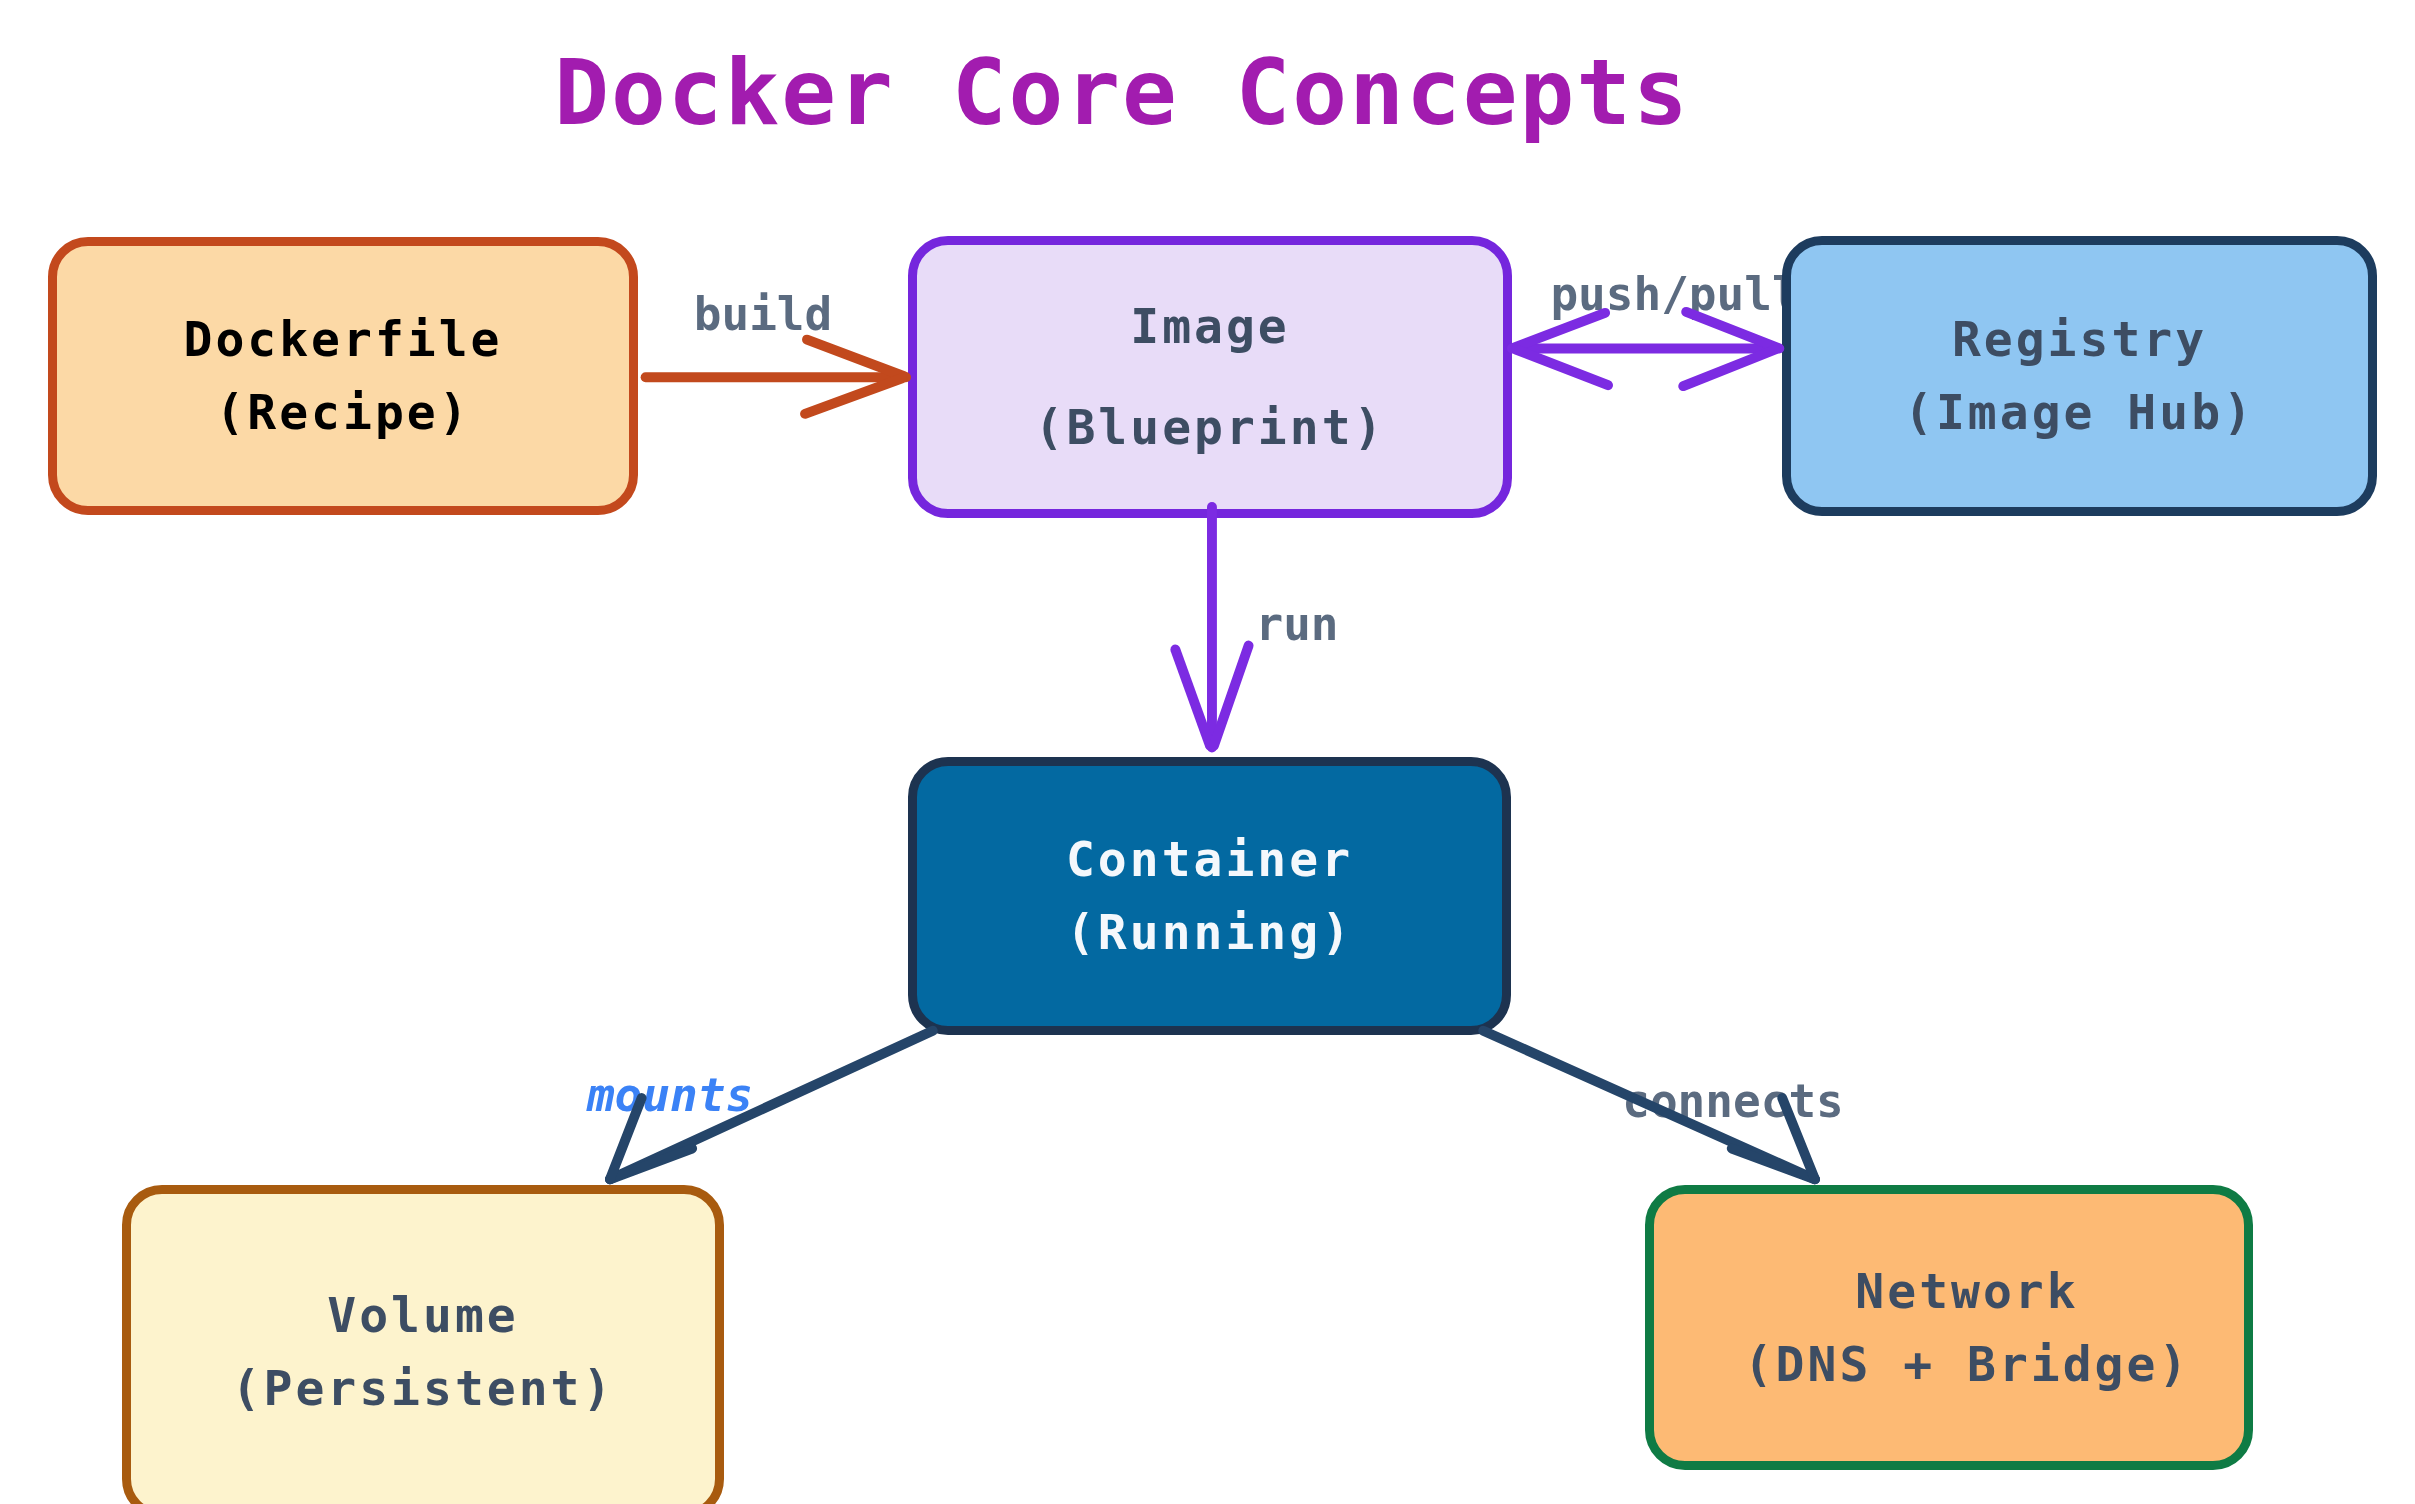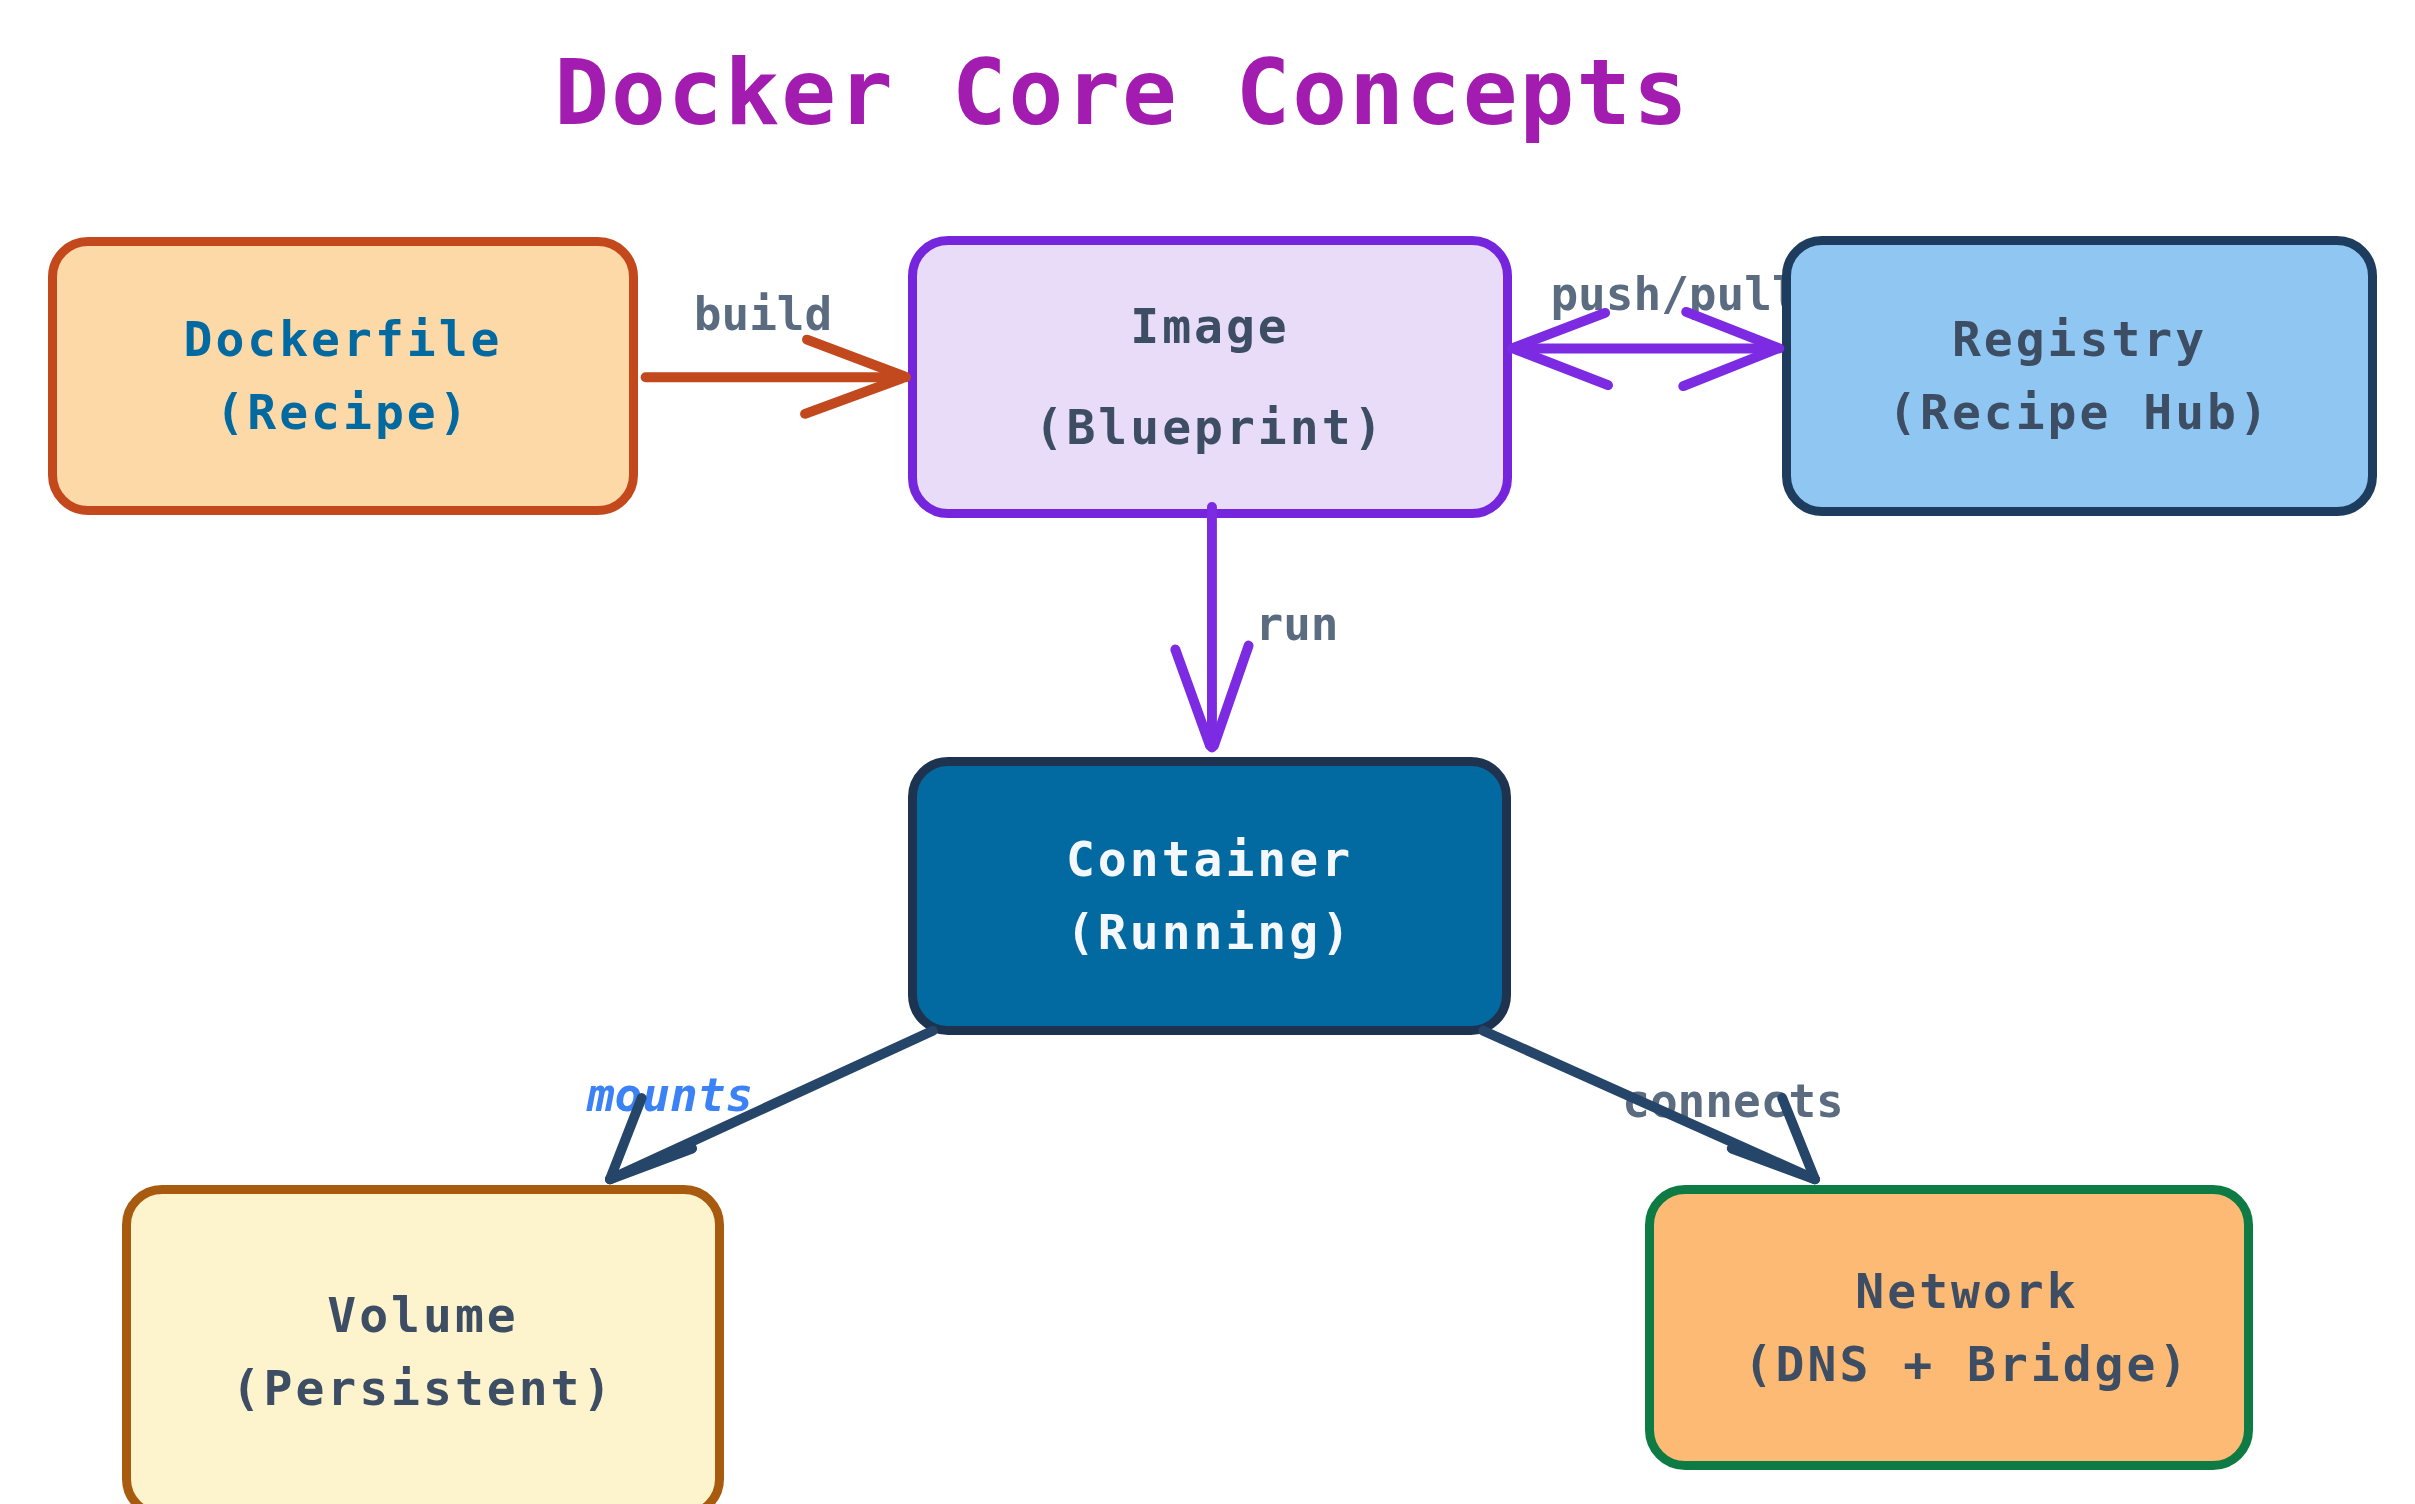--- a/index.html
+++ b/index.html
@@ -79,7 +79,7 @@
   <div class="edge-label" id="label-mounts" style="color: #3b82f6; font-style: italic;">mounts</div>
   <div class="edge-label" id="label-connects" style="color: rgb(91, 107, 128);">connects</div>
 
-  <div class="node" id="node-dockerfile" style="background-color: rgb(252, 217, 166); border-color: rgb(195, 73, 29); color: #0369a1;">
+  <div class="node" id="node-dockerfile" style="background-color: rgb(252, 217, 166); border-color: rgb(195, 73, 29); color: #000000;">
     <span>Dockerfile</span>
     <span>(Recipe)</span>
   </div>

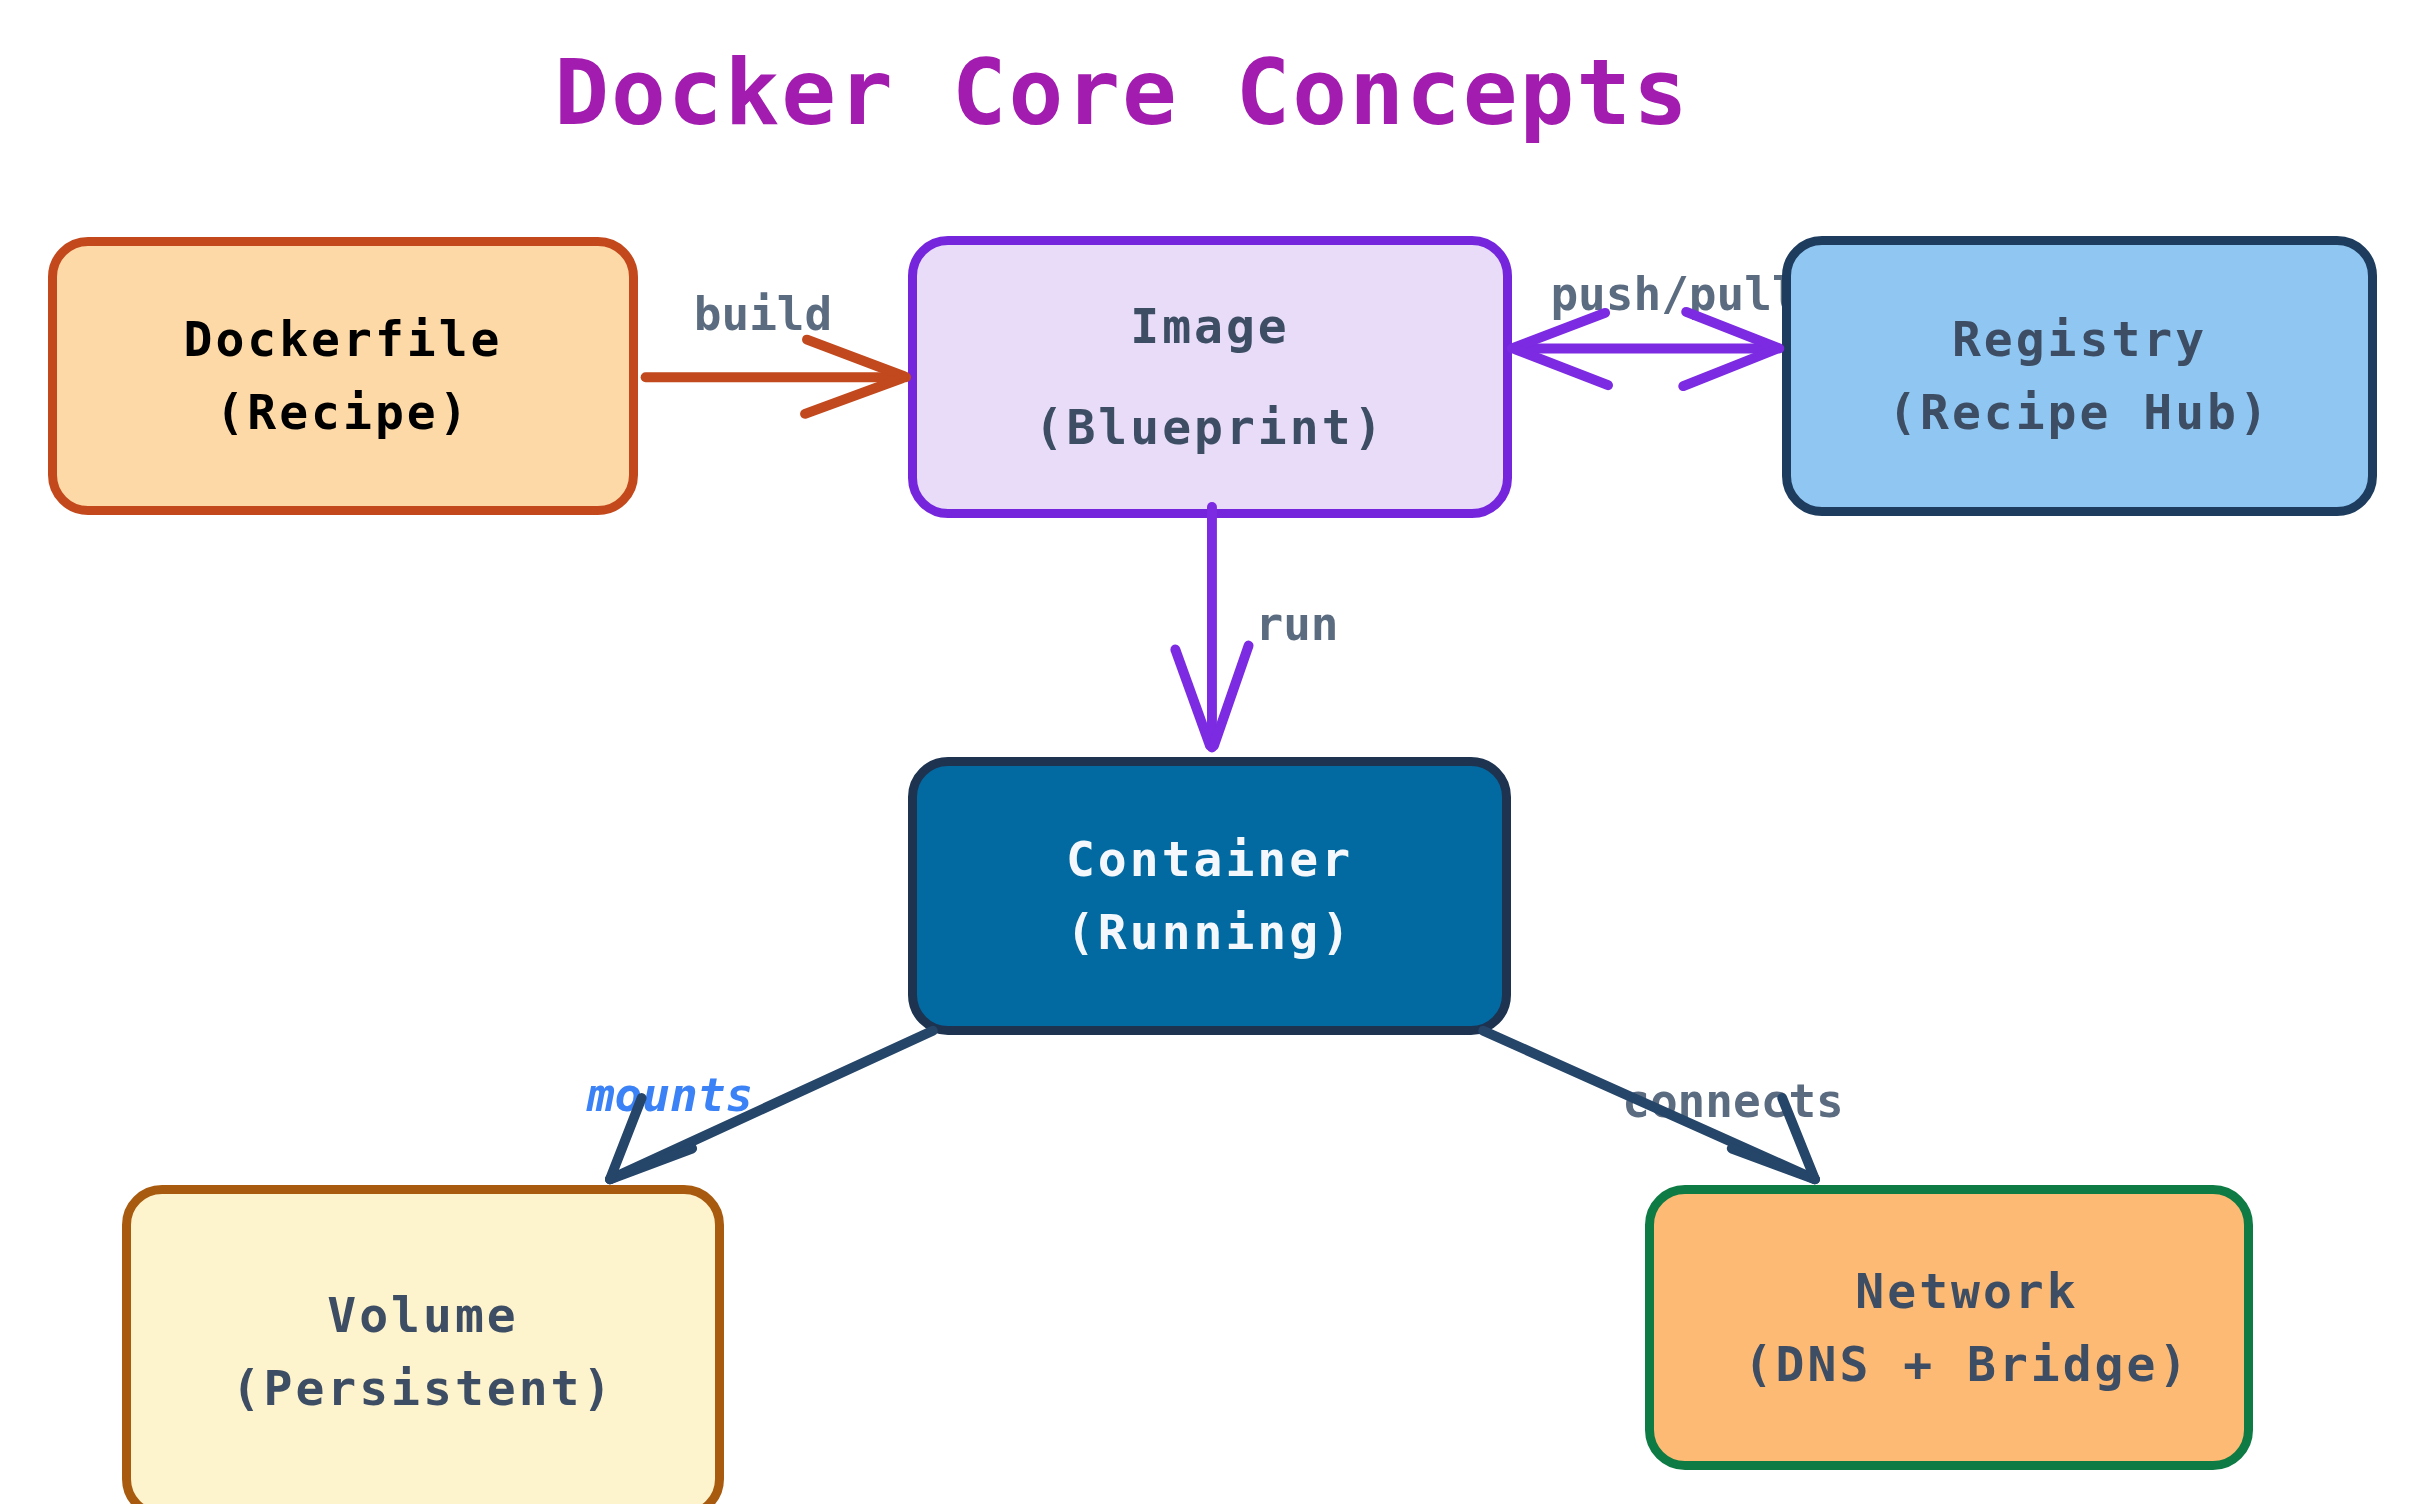--- a/index.html
+++ b/index.html
@@ -91,7 +91,7 @@
 
   <div class="node" id="node-registry" style="background-color: rgb(143, 198, 242); border-color: rgb(29, 60, 94); color: rgb(61, 77, 99);">
     <span>Registry</span>
-    <span>(Recipe Hub)</span>
+    <span>(Image Hub)</span>
   </div>
 
   <div class="node" id="node-container" style="background-color: #0369a1; border-color: rgb(29, 51, 80); color: rgb(244, 248, 252);">

